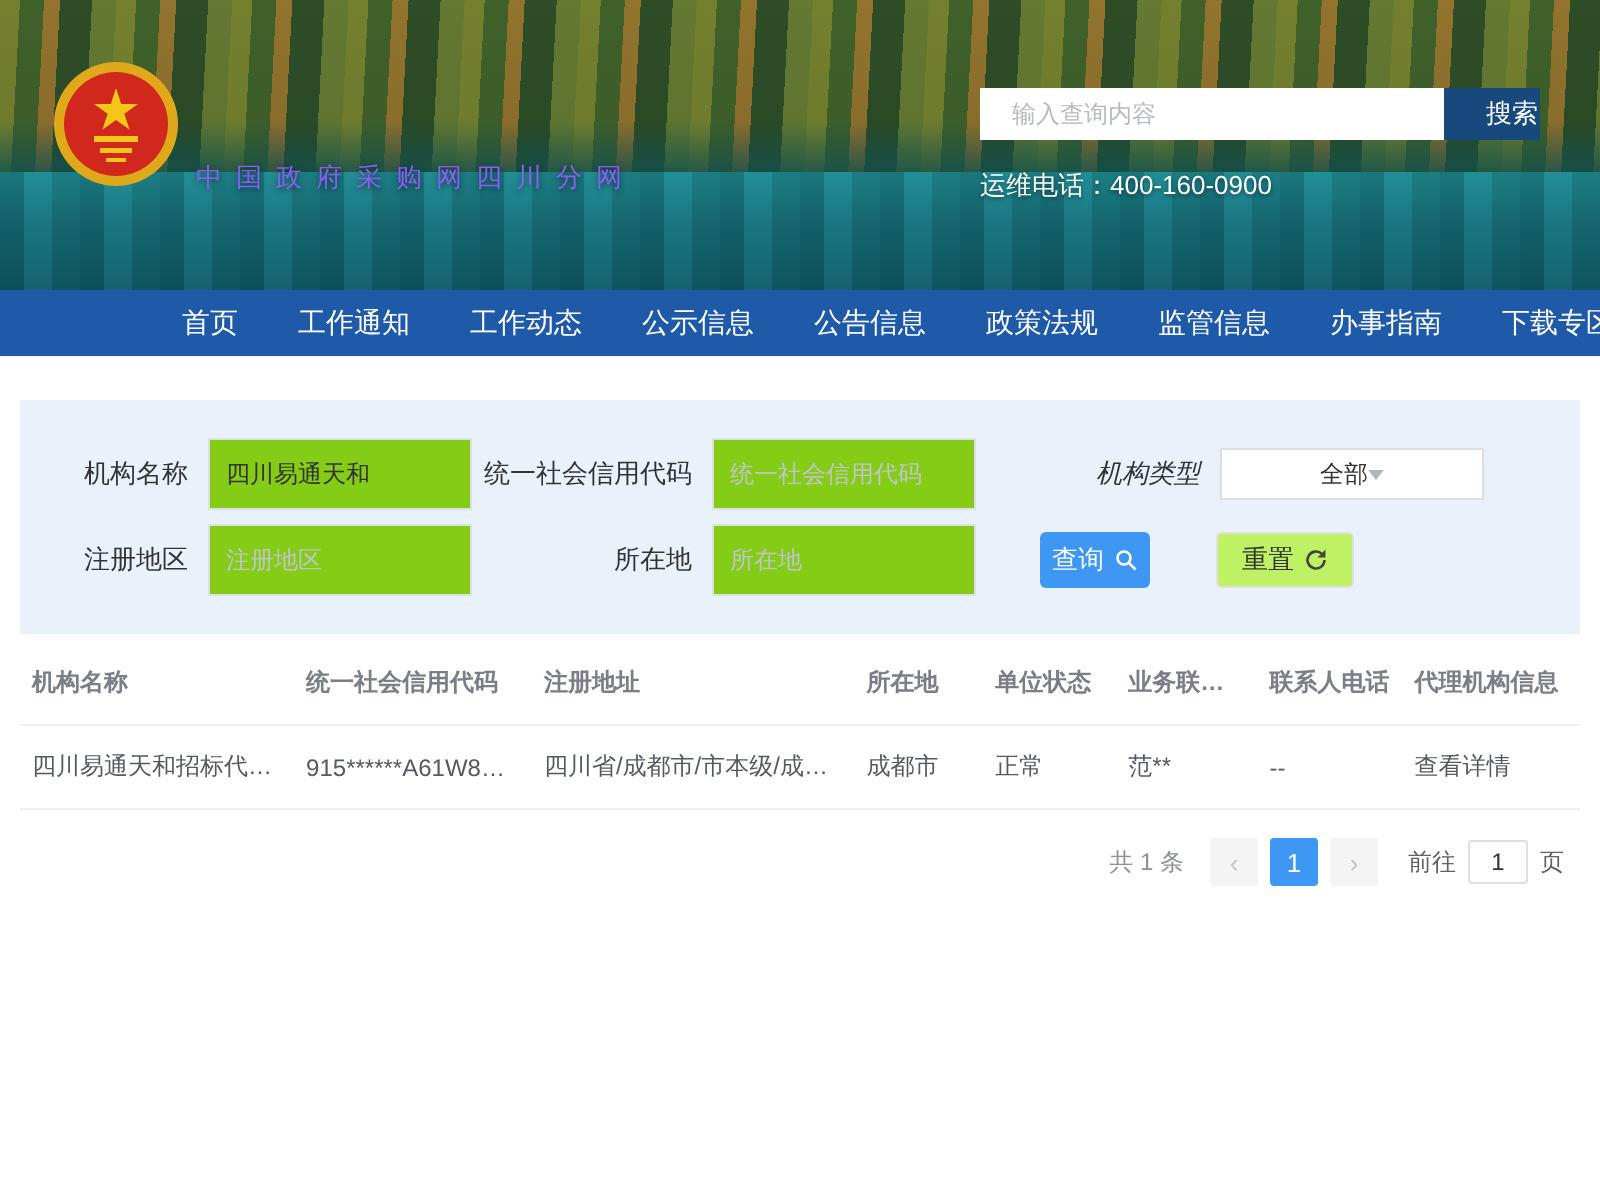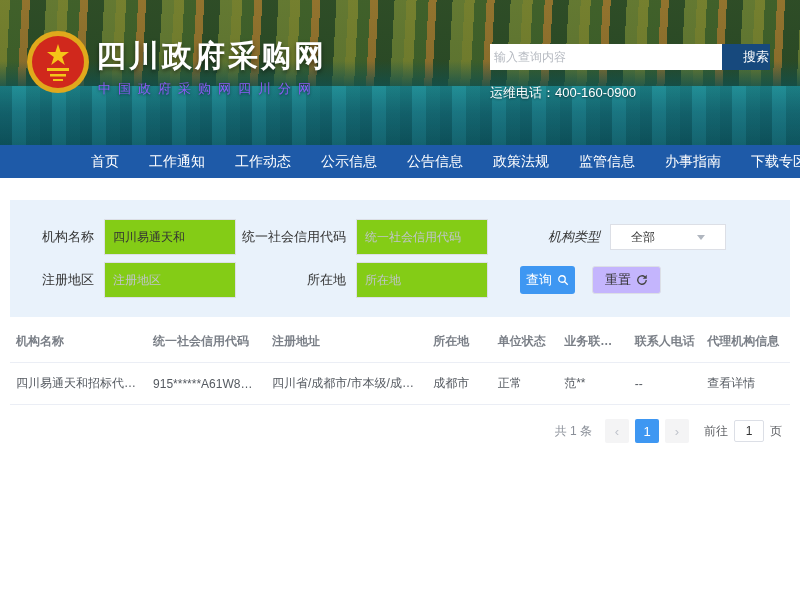--- a/index.html
+++ b/index.html
@@ -144,7 +144,6 @@
       <rect x="24" y="44" width="16" height="2.5" fill="#f5c518"></rect>
       <rect x="27" y="49" width="10" height="2" fill="#f5c518"></rect>
     </svg>
-    <div class="site-title">四川政府采购网</div>
     <div class="site-subtitle">中国政府采购网四川分网</div>
 
     <div class="search-wrap">

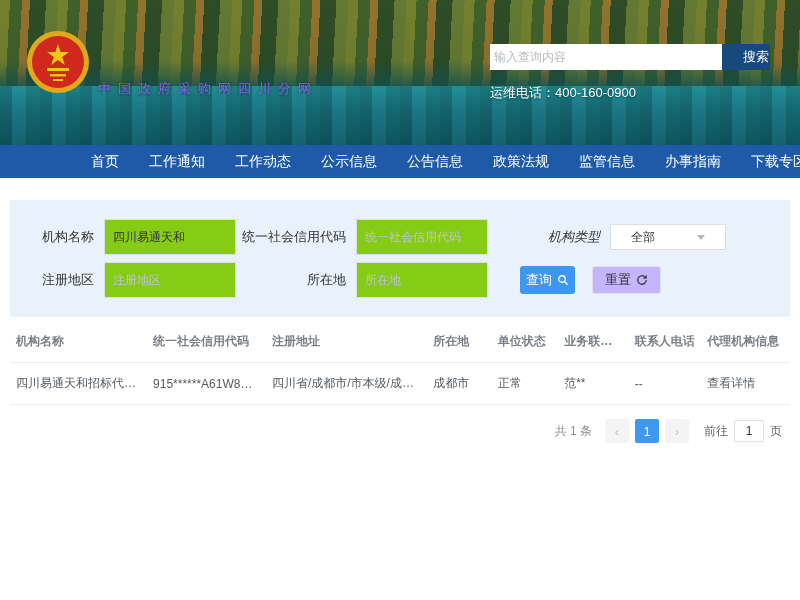--- a/index.html
+++ b/index.html
@@ -48,7 +48,7 @@
   .search-wrap { position:absolute; left:490px; top:44px; display:flex; }
   .search-input {
     width:232px; height:26px; border:none; outline:none;
-    padding:0 4px; font-size:12px; color:#333; background:#fff;
+    padding:0 16px; font-size:12px; color:#333; background:#fff;
   }
   .search-input::placeholder { color:#b5b9c0; }
   .search-btn {

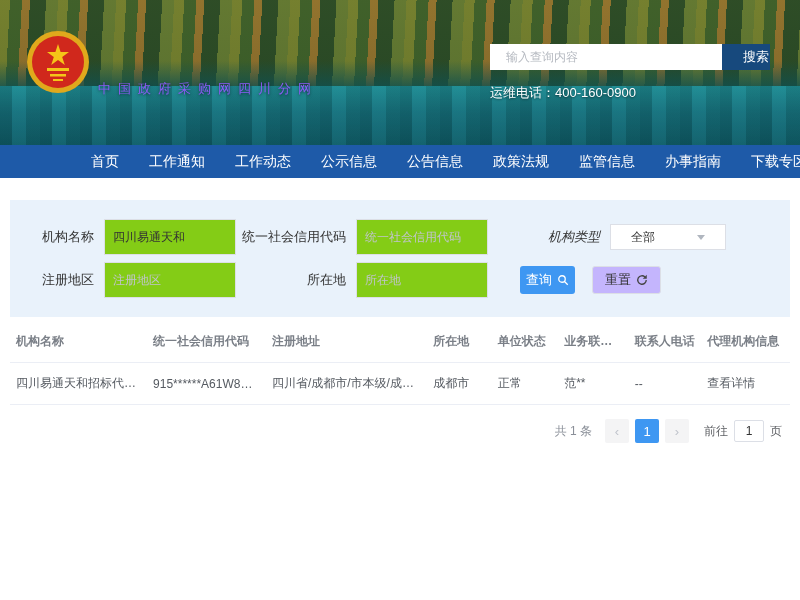--- a/index.html
+++ b/index.html
@@ -79,9 +79,9 @@
   }
   .f-input::placeholder { color:#c0c4cc; }
   .select-box {
-    width:116px; height:26px; background:#fff; border:1px solid #dcdfe6;
-    display:flex; align-items:center; justify-content:space-between;
-    padding:0 20px; font-size:12px; color:#333; cursor:pointer;
+    width:132px; height:26px; background:#fff; border:1px solid #dcdfe6;
+    display:flex; align-items:center; justify-content:center;
+    padding:0 0; font-size:12px; color:#333; cursor:pointer;
   }
   .caret {
     width:0; height:0; border-left:4px solid transparent;

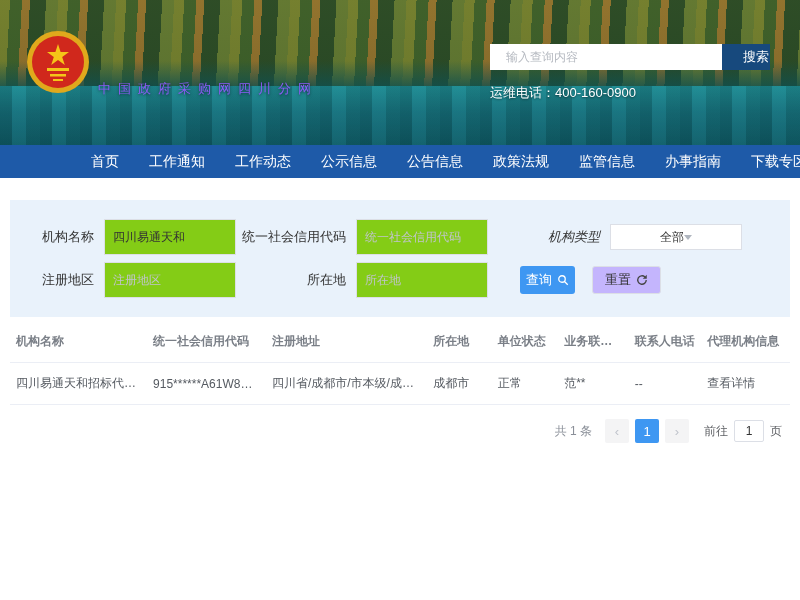--- a/index.html
+++ b/index.html
@@ -94,9 +94,9 @@
     cursor:pointer; margin-left:32px;
   }
   .btn-reset {
-    display:flex; align-items:center; gap:5px; background:#c4b5fd; color:#333;
+    display:flex; align-items:center; gap:5px; background:#bef264; color:#333;
     border:1px solid #dcdfe6; height:28px; padding:0 12px; border-radius:3px;
-    font-size:13px; cursor:pointer; margin-left:17px;
+    font-size:13px; cursor:pointer; margin-left:33px;
   }
 
   

